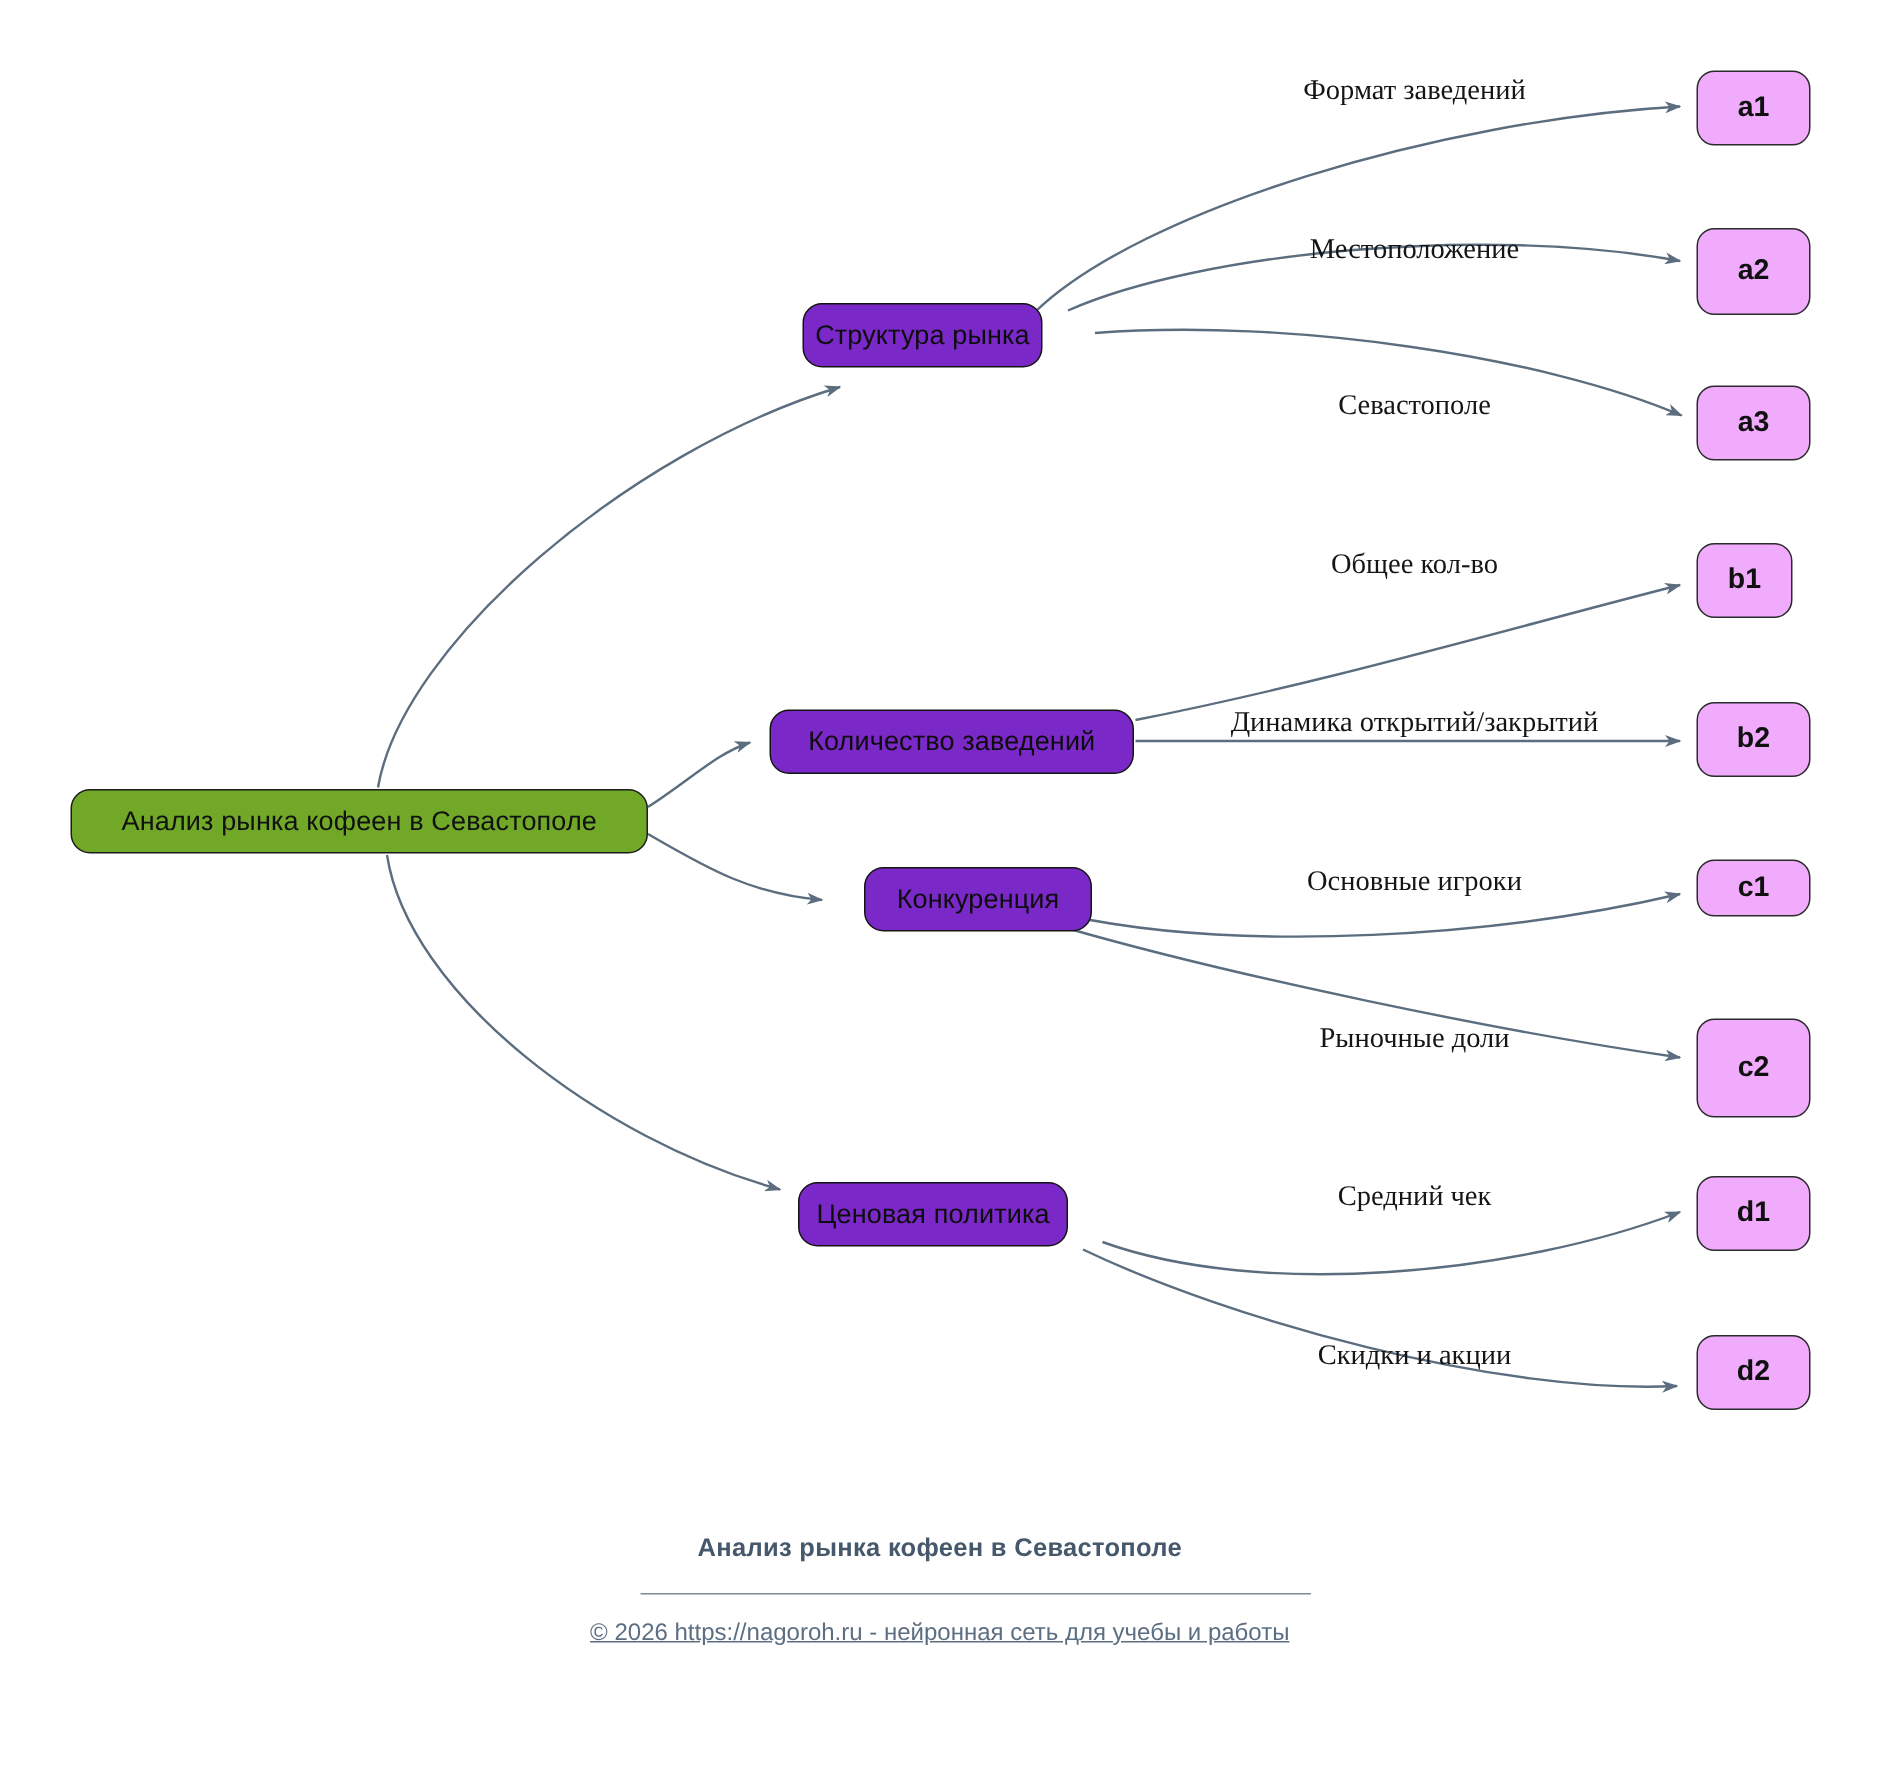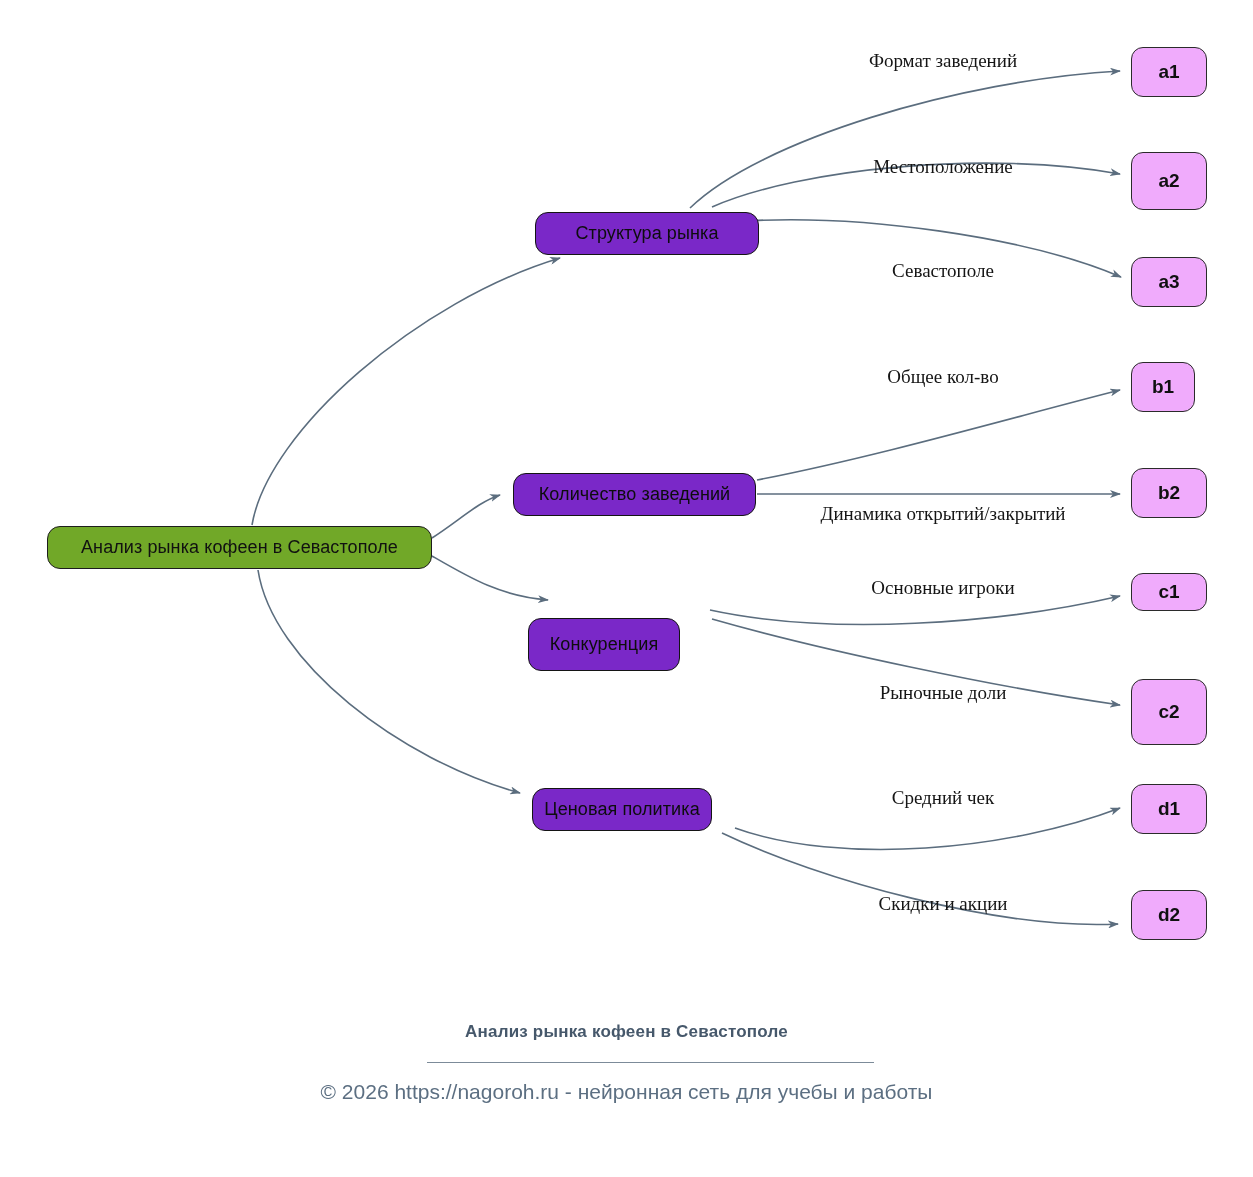--- a/index.html
+++ b/index.html
@@ -133,7 +133,7 @@
     <span>Анализ рынка кофеен в Севастополе</span>
   </div>
 
-  <div class="node node-branch" style="left:535px; top:212px; width:224px; height:43px;">
+  <div class="node node-branch" style="left:535px; top:202px; width:160px; height:43px;">
     <span>Структура рынка</span>
   </div>
 

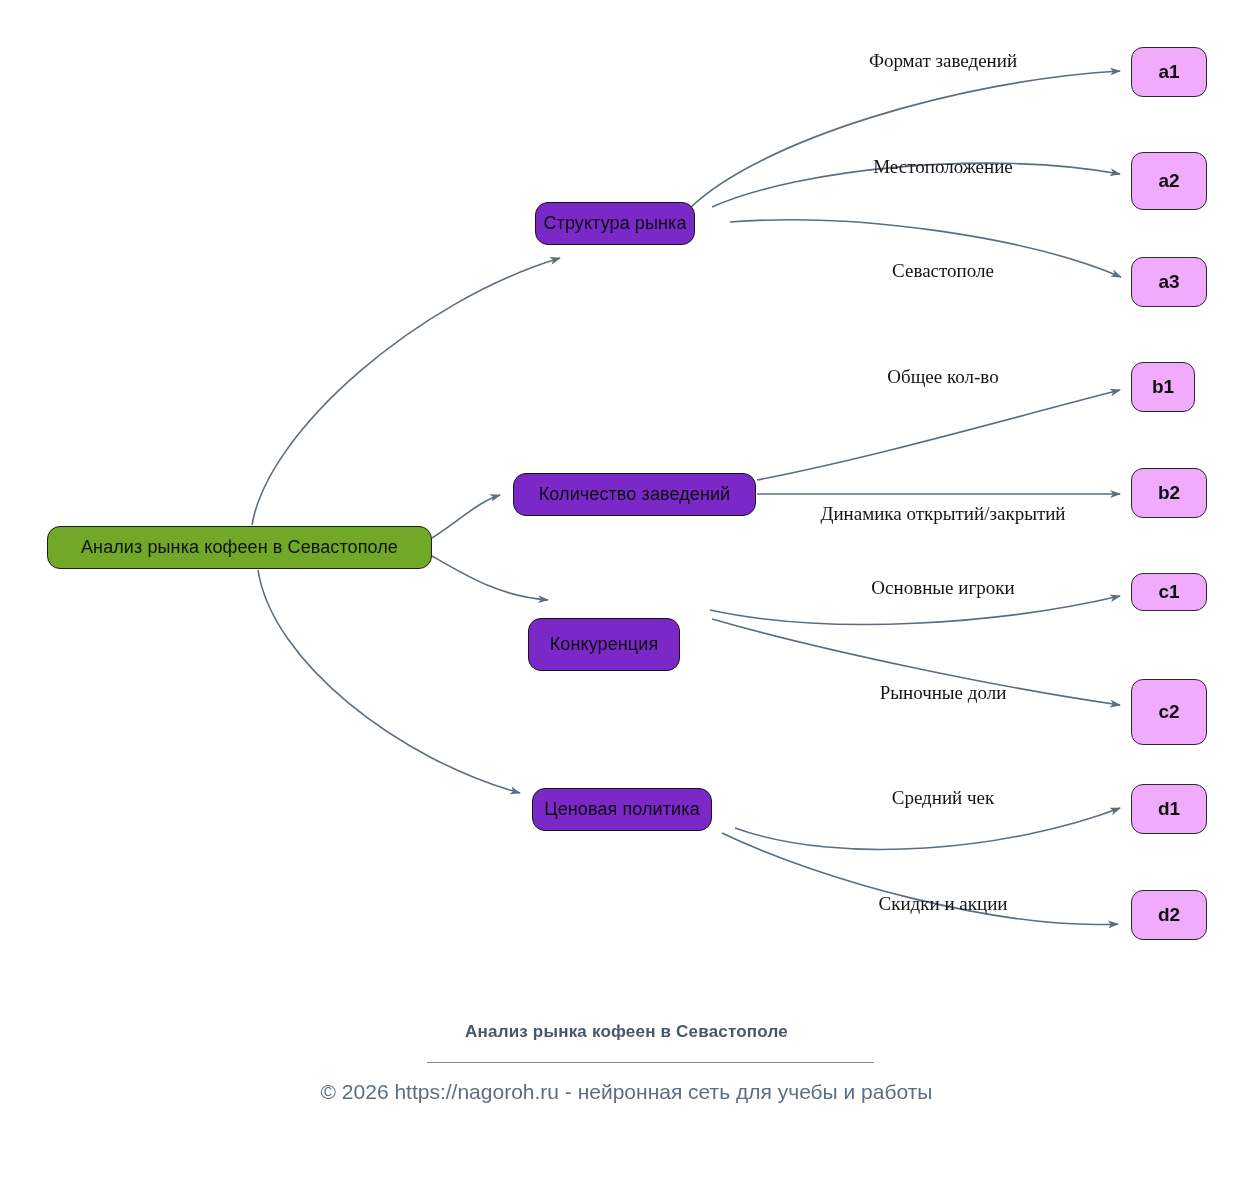--- a/index.html
+++ b/index.html
@@ -185,7 +185,7 @@
   <div class="edge-label" style="left:943px; top:271px;">Севастополе</div>
 
   <div class="edge-label" style="left:943px; top:377px;">Общее кол-во</div>
-  <div class="edge-label" style="left:943px; top:482px;margin-top:32px;">Динамика открытий/закрытий</div>
+  <div class="edge-label" style="left:943px; top:482px;">Динамика открытий/закрытий</div>
 
   <div class="edge-label" style="left:943px; top:588px;">Основные игроки</div>
   <div class="edge-label" style="left:943px; top:693px;">Рыночные доли</div>

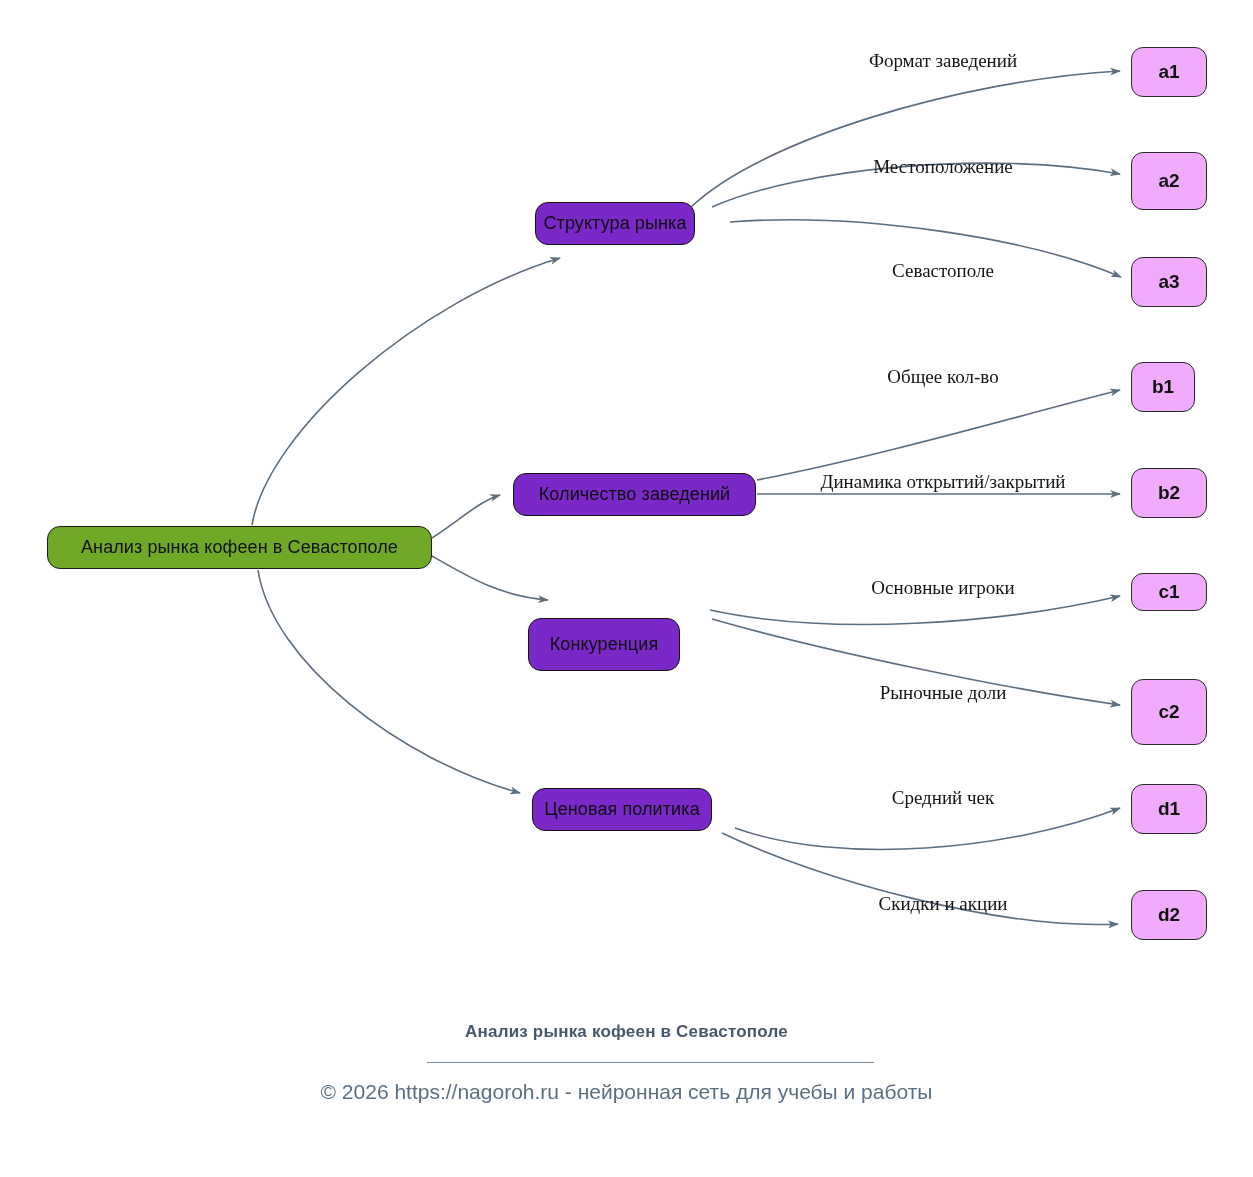--- a/index.html
+++ b/index.html
@@ -141,7 +141,7 @@
     <span>Количество заведений</span>
   </div>
 
-  <div class="node node-branch" style="left:528px; top:578px; width:152px; height:53px;margin-top:40px;">
+  <div class="node node-branch" style="left:576px; top:578px; width:152px; height:43px;">
     <span>Конкуренция</span>
   </div>
 

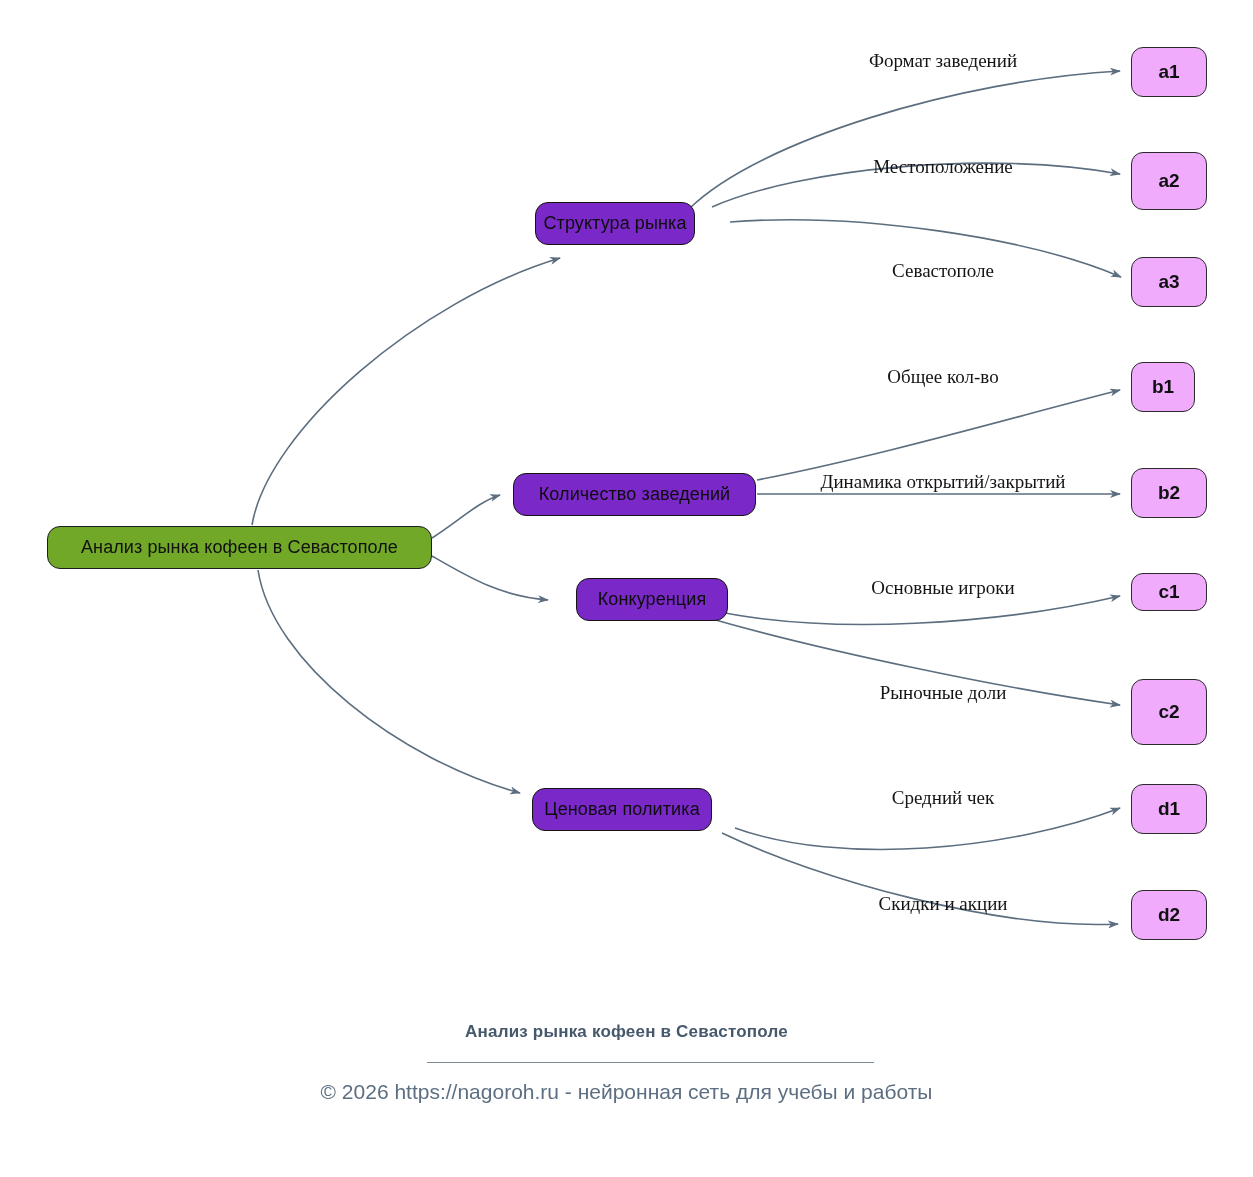--- a/index.html
+++ b/index.html
@@ -92,8 +92,9 @@
     width: 1253px;
     top: 1080px;
     text-align: center;
-    font-size: 21px;
+    font-size: 16px;
     color: #5c6f82;
+    text-decoration: underline;
   }
 </style>
 </head>

